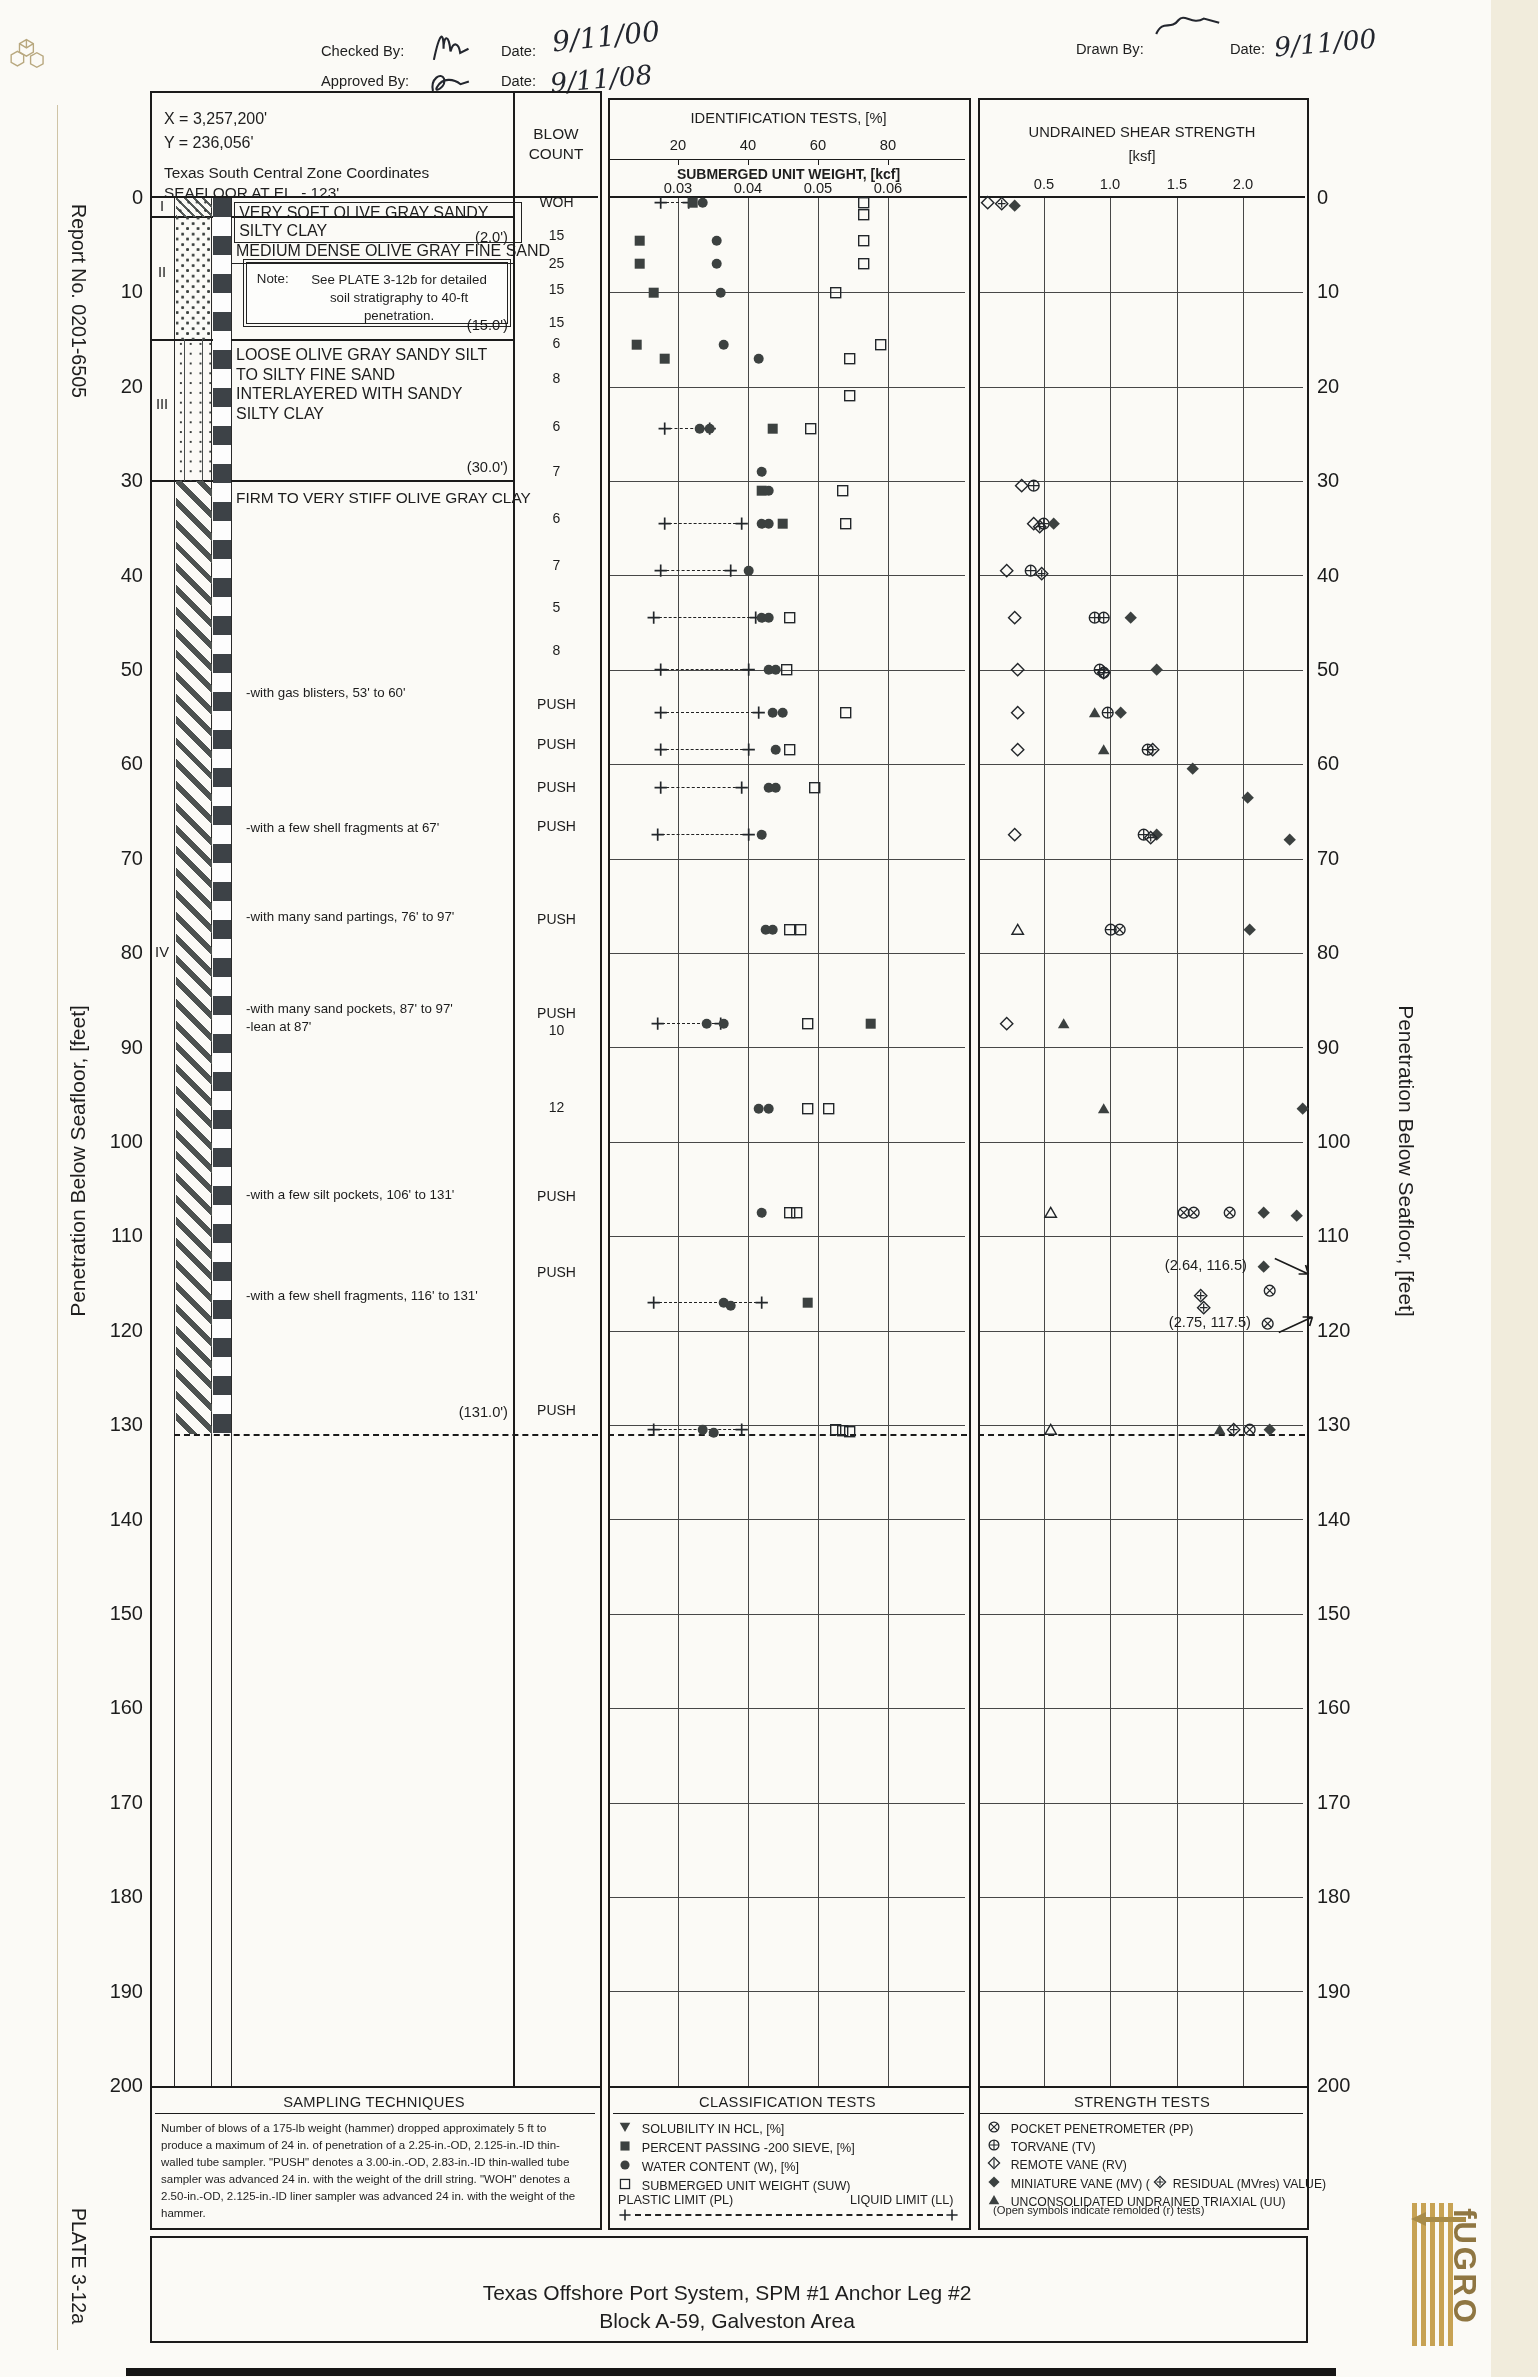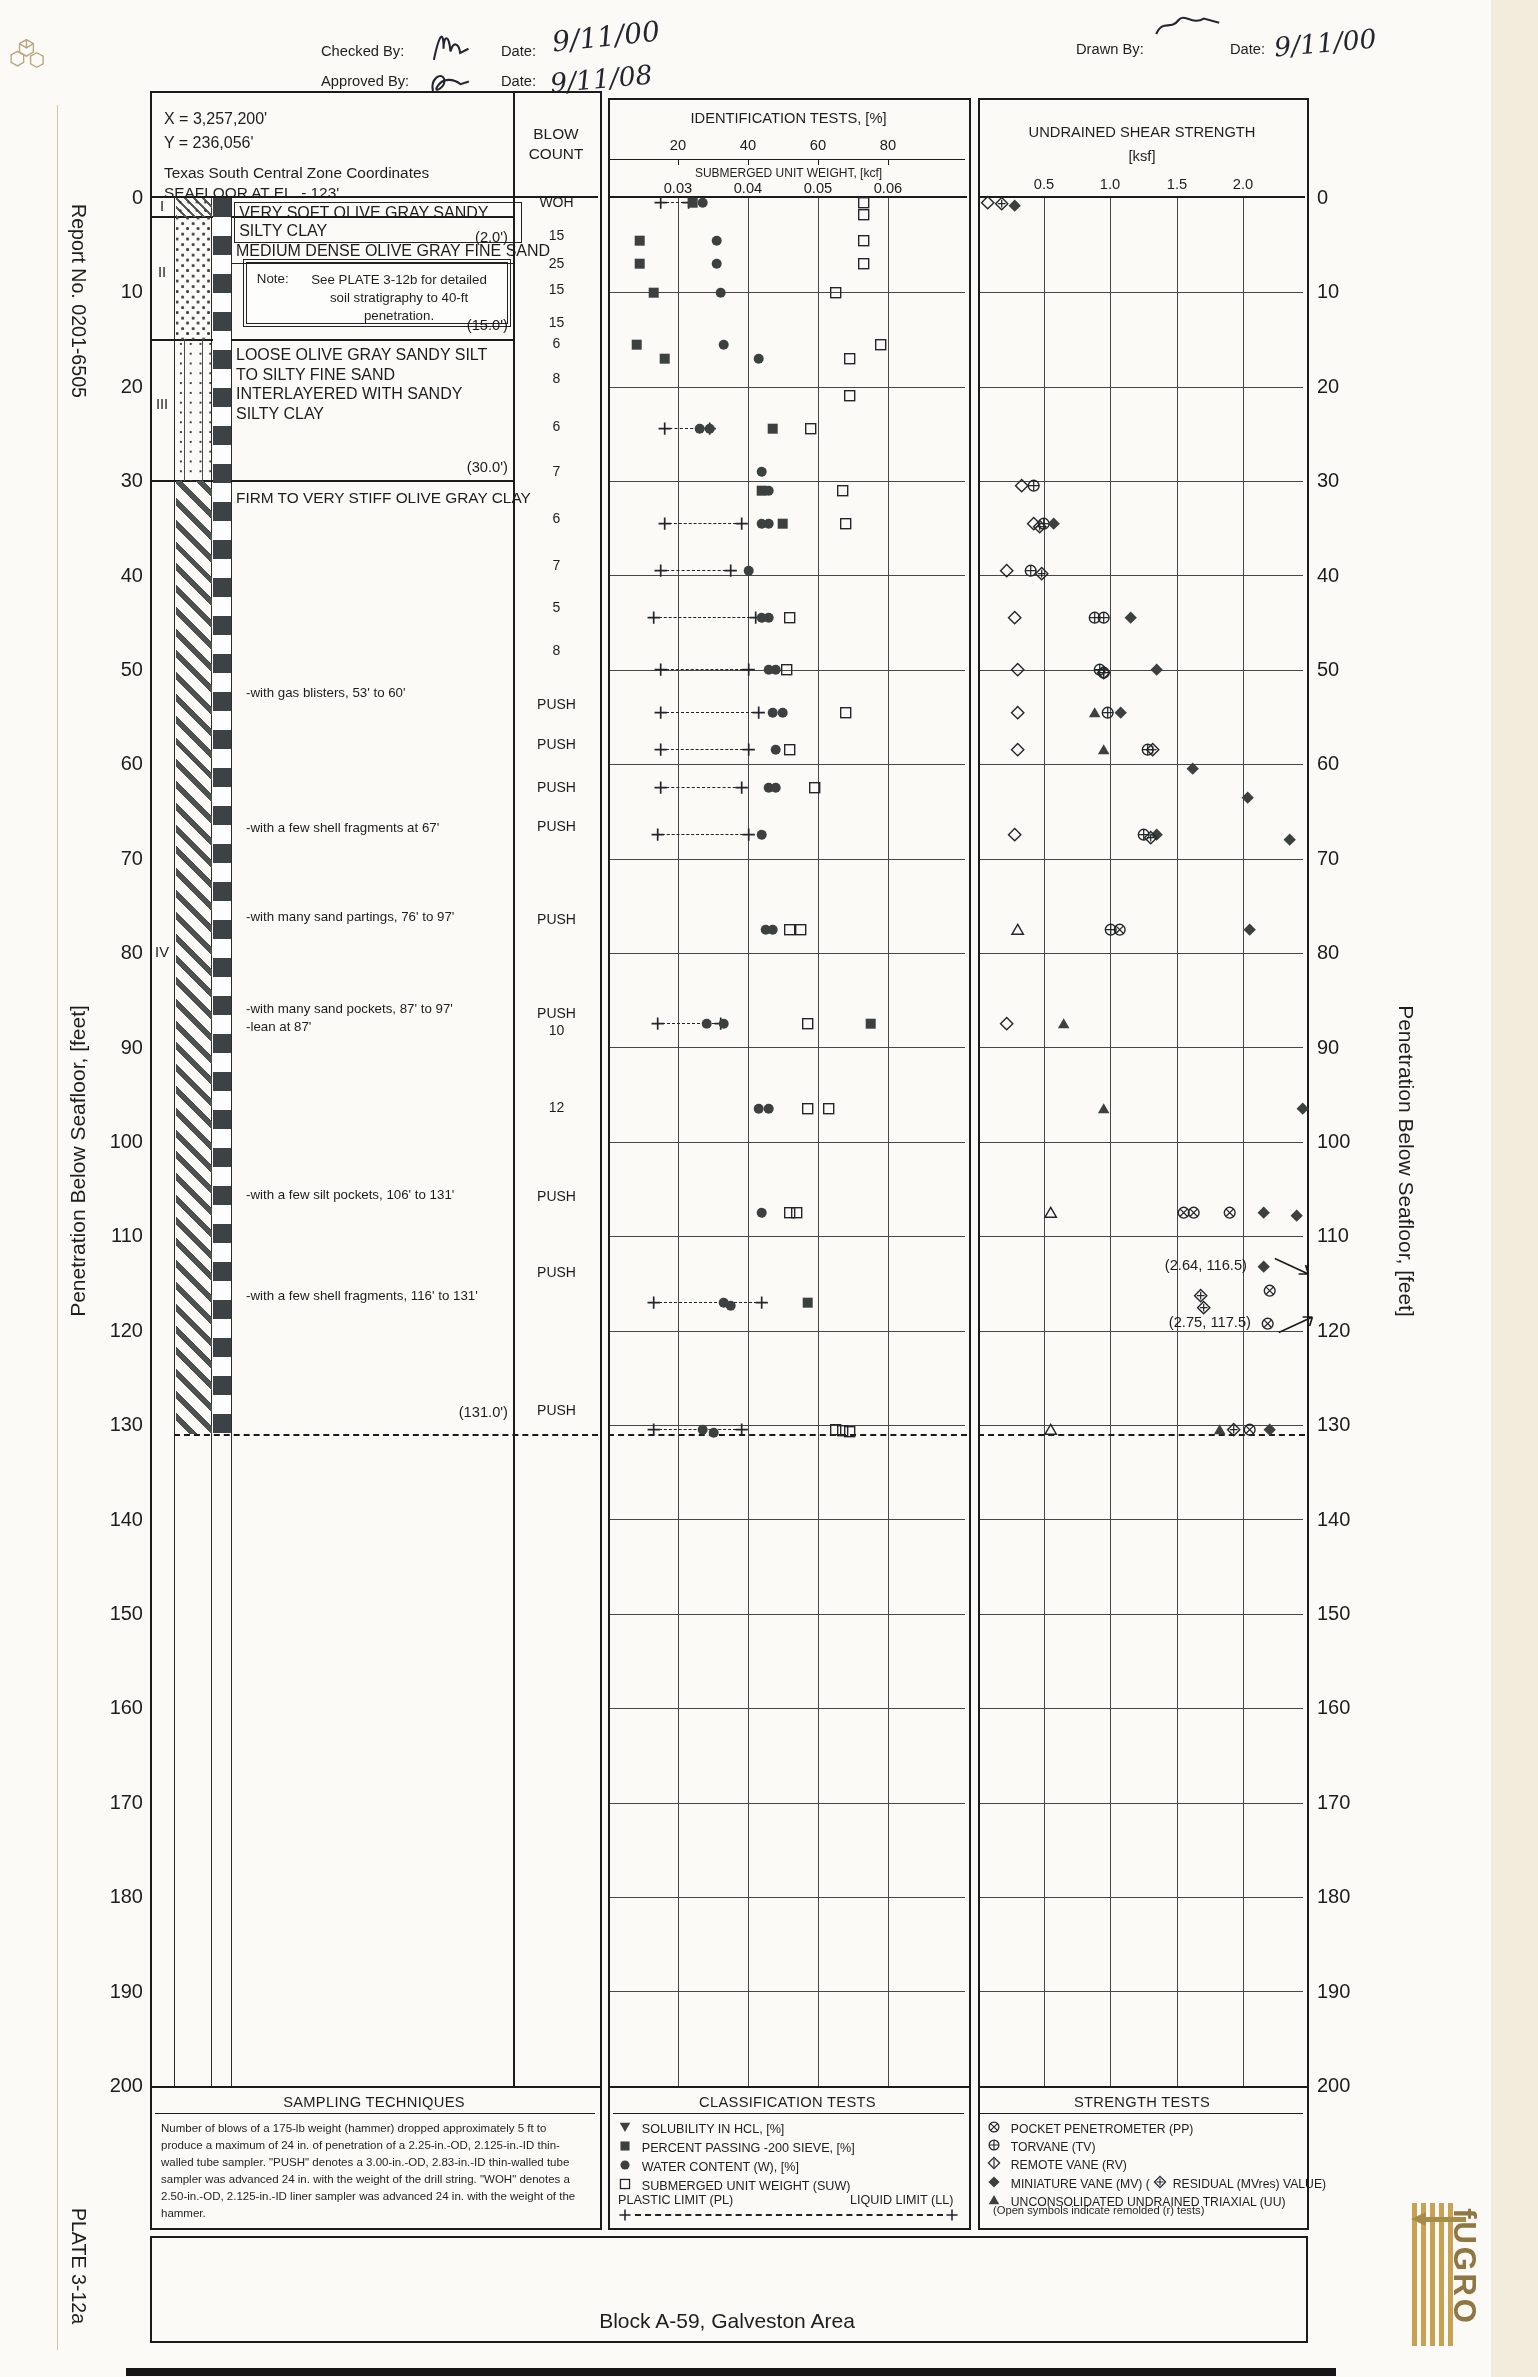--- a/index.html
+++ b/index.html
@@ -77,7 +77,7 @@
 
   <div class="box" style="left:608px;top:98px;width:359px;height:1986px;"></div>
   <div class="abs lbl ctr" style="left:615px;top:110px;width:347px;font-size:14.7px;">IDENTIFICATION TESTS, [%]</div>
-  <div class="abs lbl ctr" style="left:615px;top:166px;width:347px;font-size:12px;">SUBMERGED UNIT WEIGHT, [kcf]</div>
+  <div class="abs lbl ctr" style="left:615px;top:166px;width:347px;font-size:14px;font-weight:bold;">SUBMERGED UNIT WEIGHT, [kcf]</div>
 
   <div class="box" style="left:978px;top:98px;width:327px;height:1986px;"></div>
   <div class="abs lbl ctr" style="left:982px;top:124px;width:320px;font-size:14.7px;">UNDRAINED SHEAR STRENGTH</div>

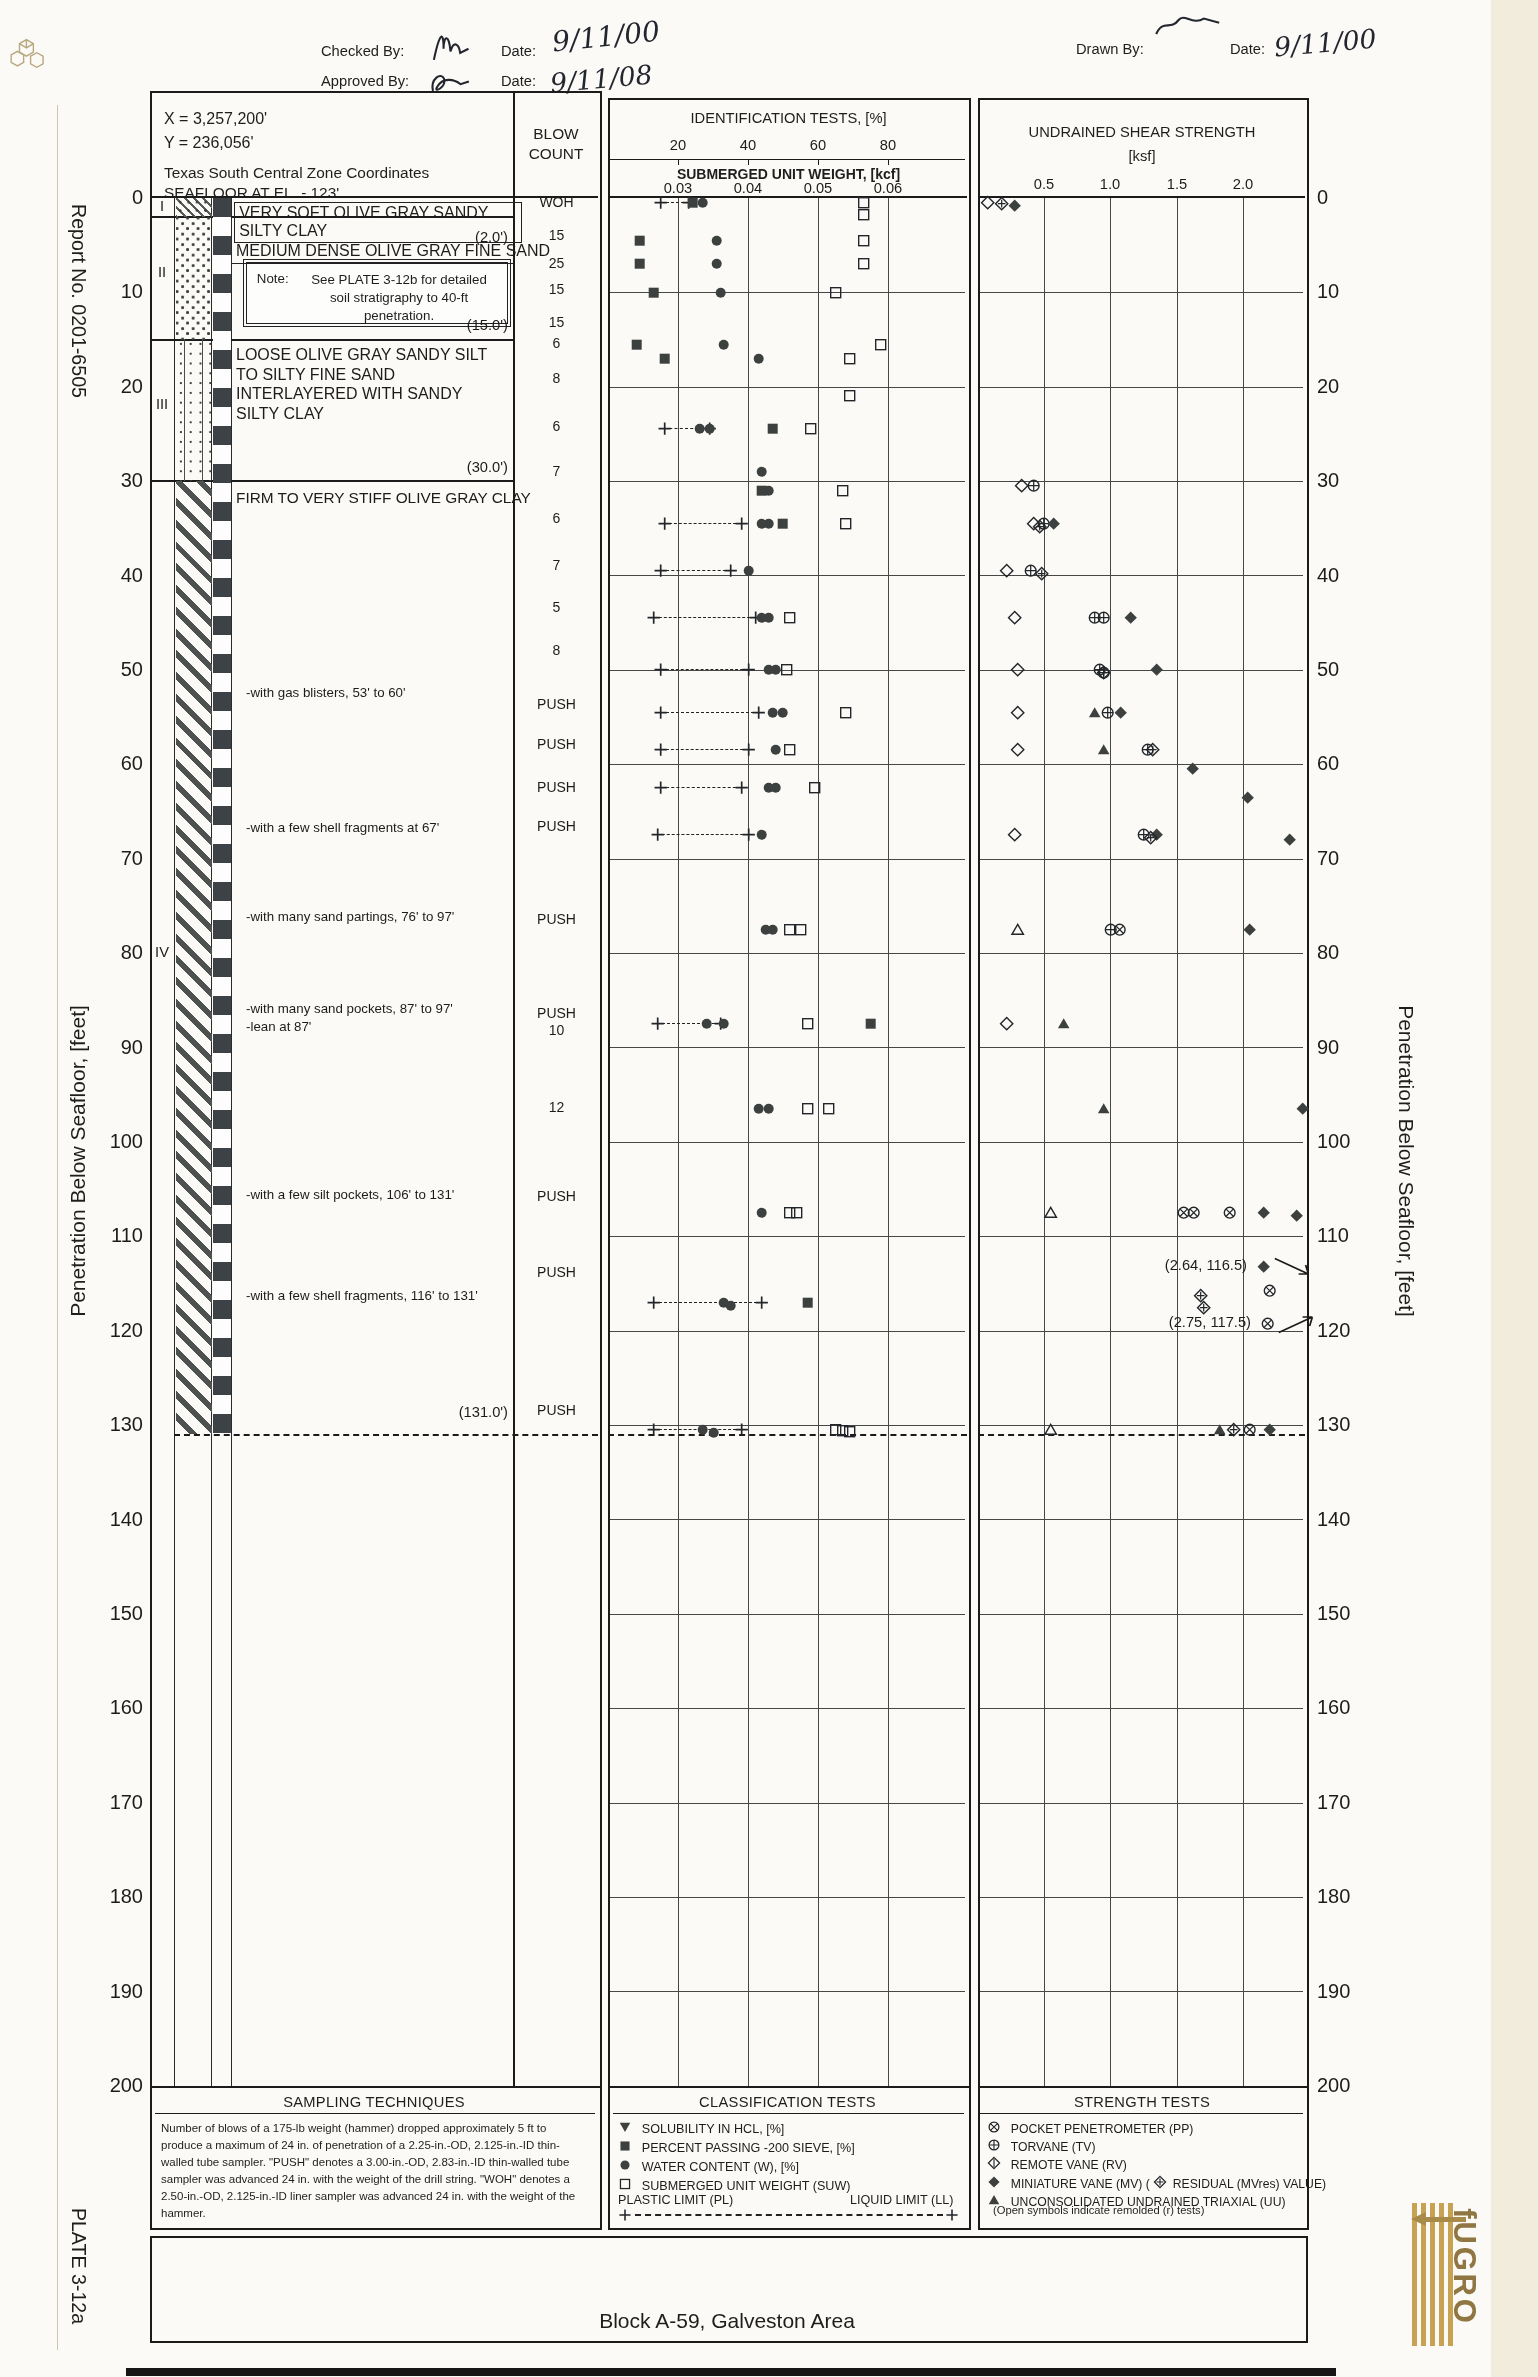--- a/index.html
+++ b/index.html
@@ -151,6 +151,7 @@
   <div class="abs lbl" style="left:993px;top:2204px;font-size:11.2px;">(Open symbols indicate remolded (r) tests)</div>
 
   <div class="box" style="left:150px;top:2236px;width:1154px;height:103px;"></div>
+  <div class="abs lbl ctr" style="left:157px;top:2281px;width:1140px;font-size:21px;">Texas Offshore Port System, SPM #1 Anchor Leg #2</div>
   <div class="abs lbl ctr" style="left:157px;top:2309px;width:1140px;font-size:21px;">Block A-59, Galveston Area</div>
 
   <div class="abs" style="left:1411px;top:2197px;width:73px;height:165px;">

